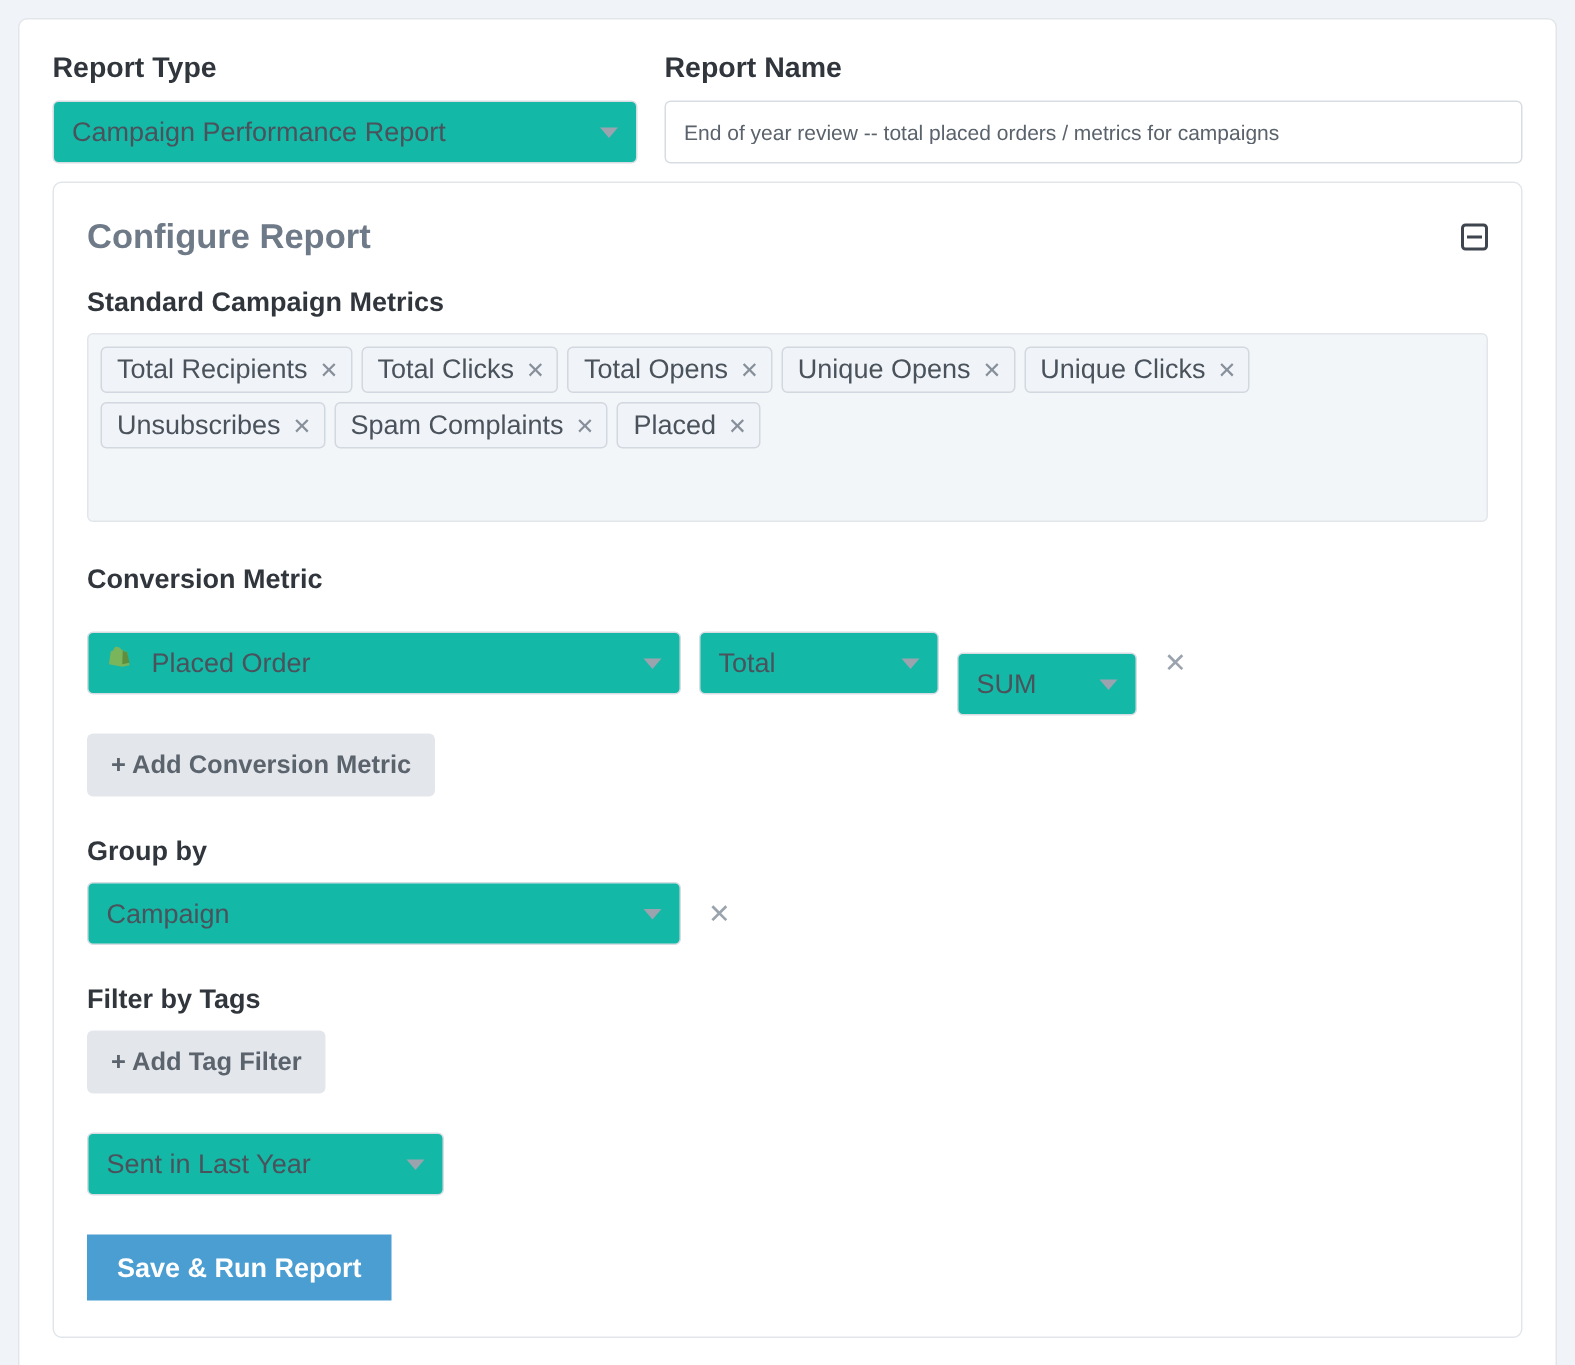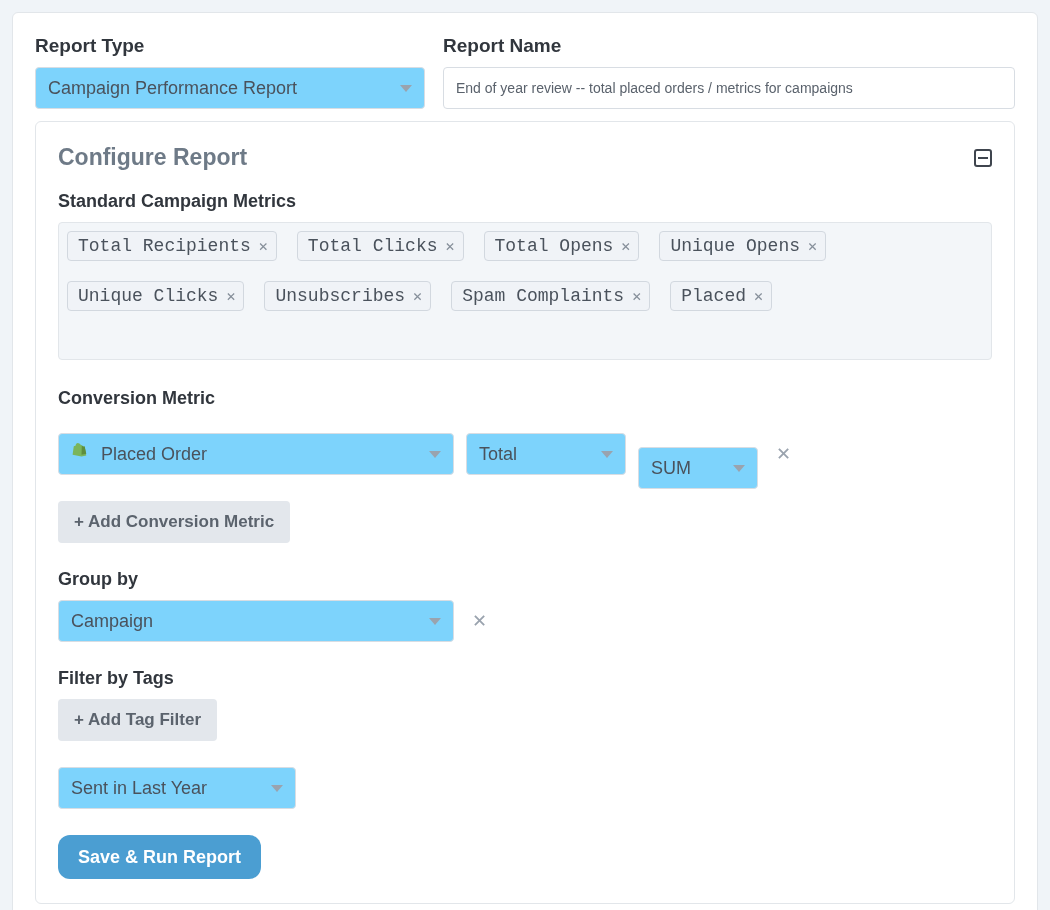--- a/index.html
+++ b/index.html
@@ -39,7 +39,7 @@
       position: relative;
     }
     .select-box {
-      background: #7dd3fc;
+      background: #14b8a6;
       color: #4a525c;
       cursor: pointer;
     }

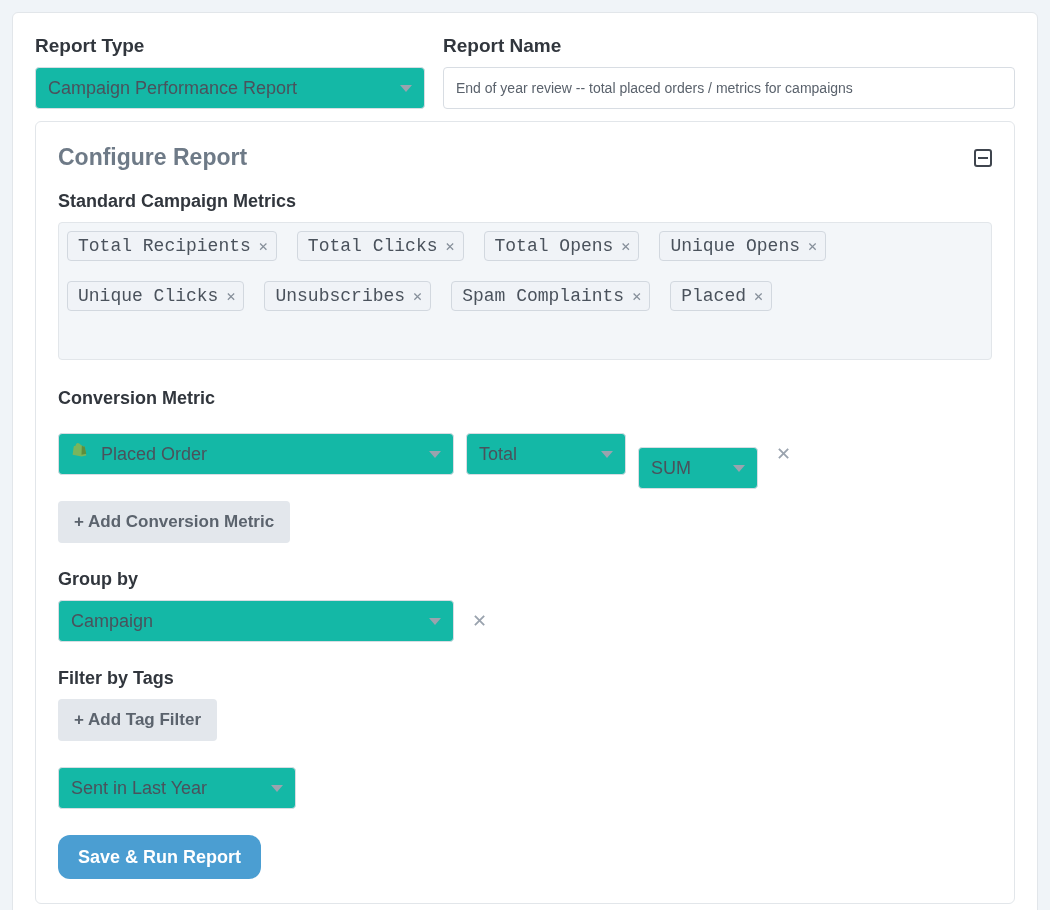--- a/index.html
+++ b/index.html
@@ -104,9 +104,8 @@
       padding: 8px 8px 48px 8px;
       display: flex;
       flex-wrap: wrap;
-      gap: 20px;
+      gap: 6px;
       margin-bottom: 28px;
-      font-family: Liberation Mono, monospace;
     }
     .chip {
       display: inline-flex;

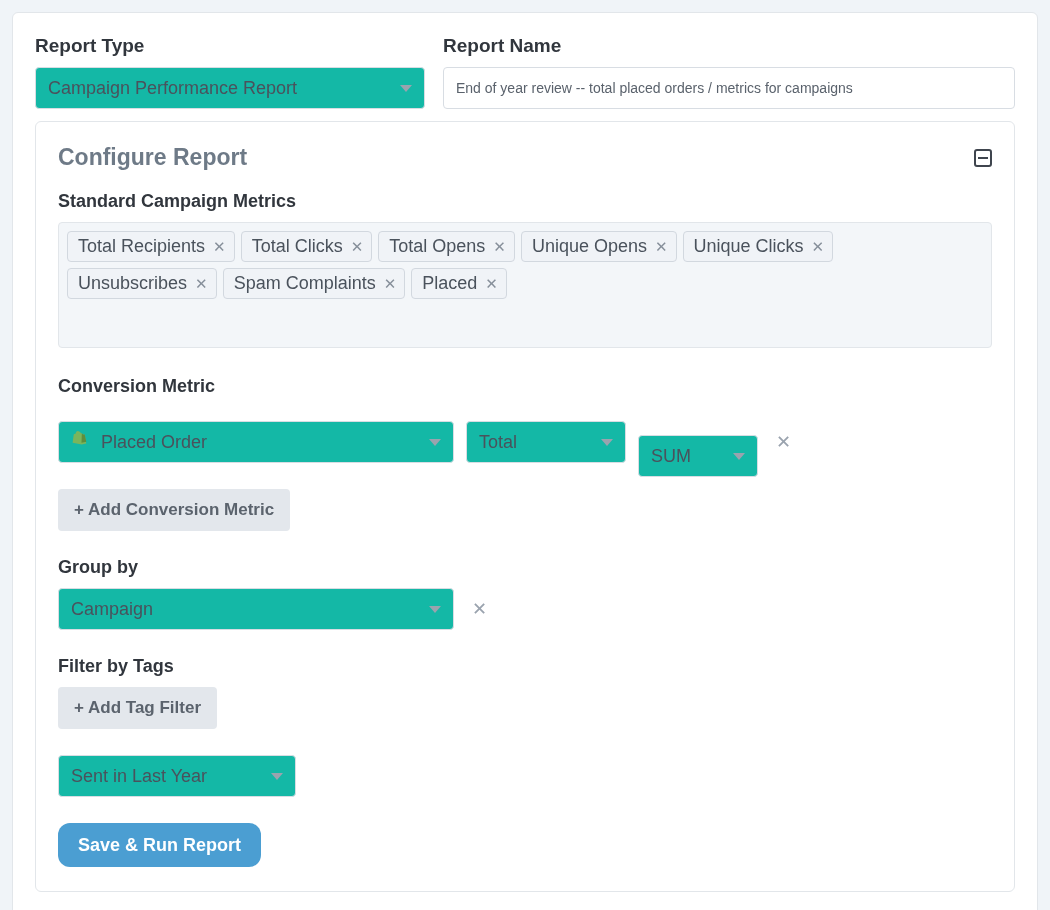--- a/index.html
+++ b/index.html
@@ -160,7 +160,7 @@
       align-items: center;
       background: #4b9ed2;
       border: none;
-      border-radius: 12px;
+      border-radius: 0;
       padding: 0 20px;
       height: 44px;
       font-size: 18px;

